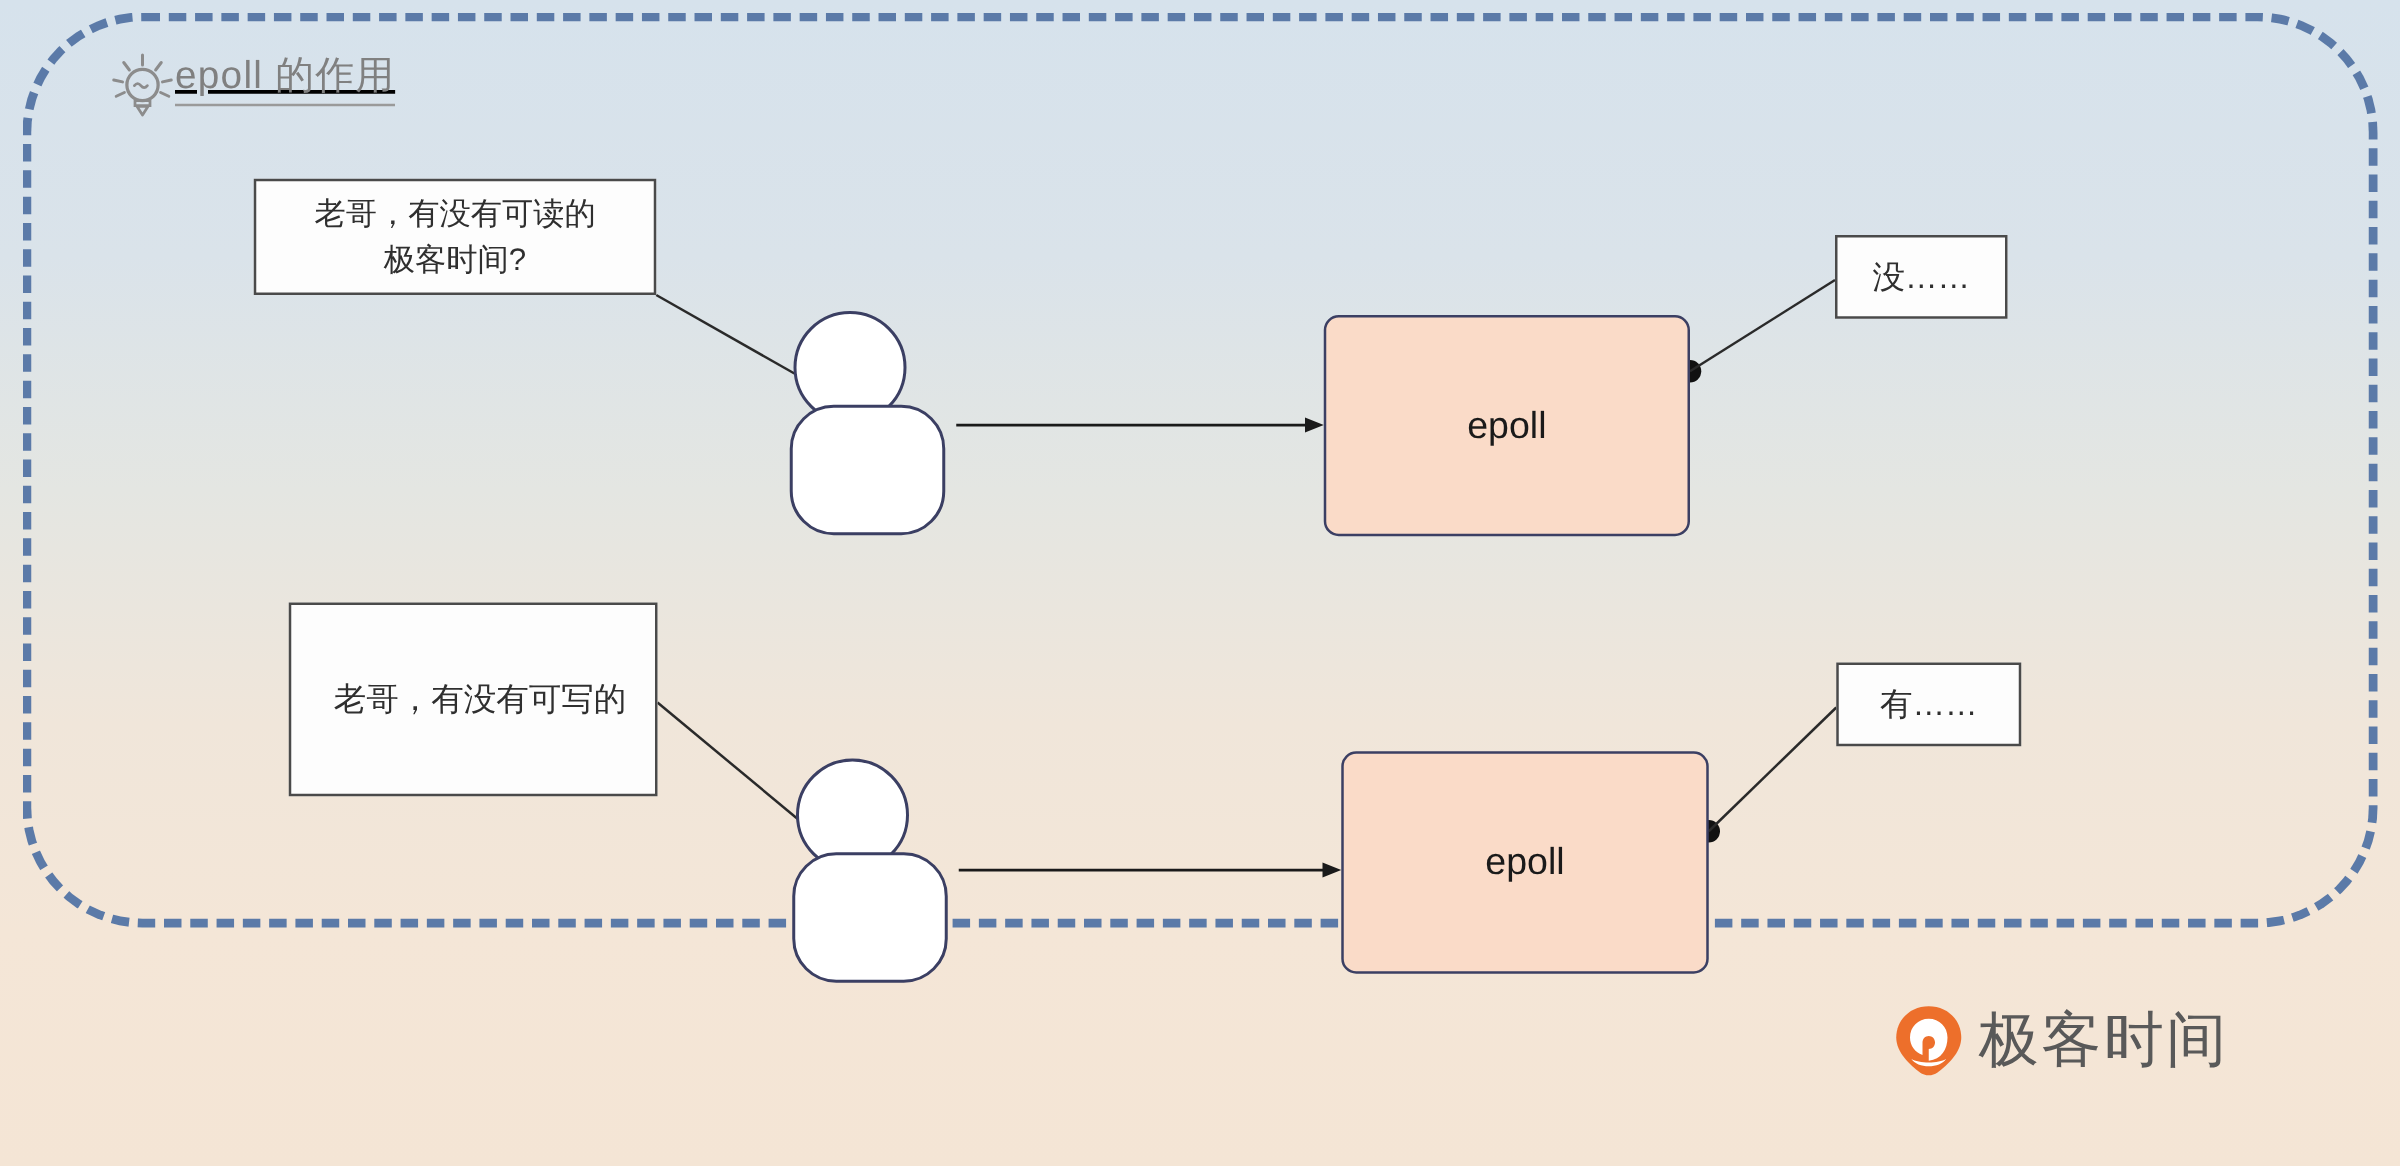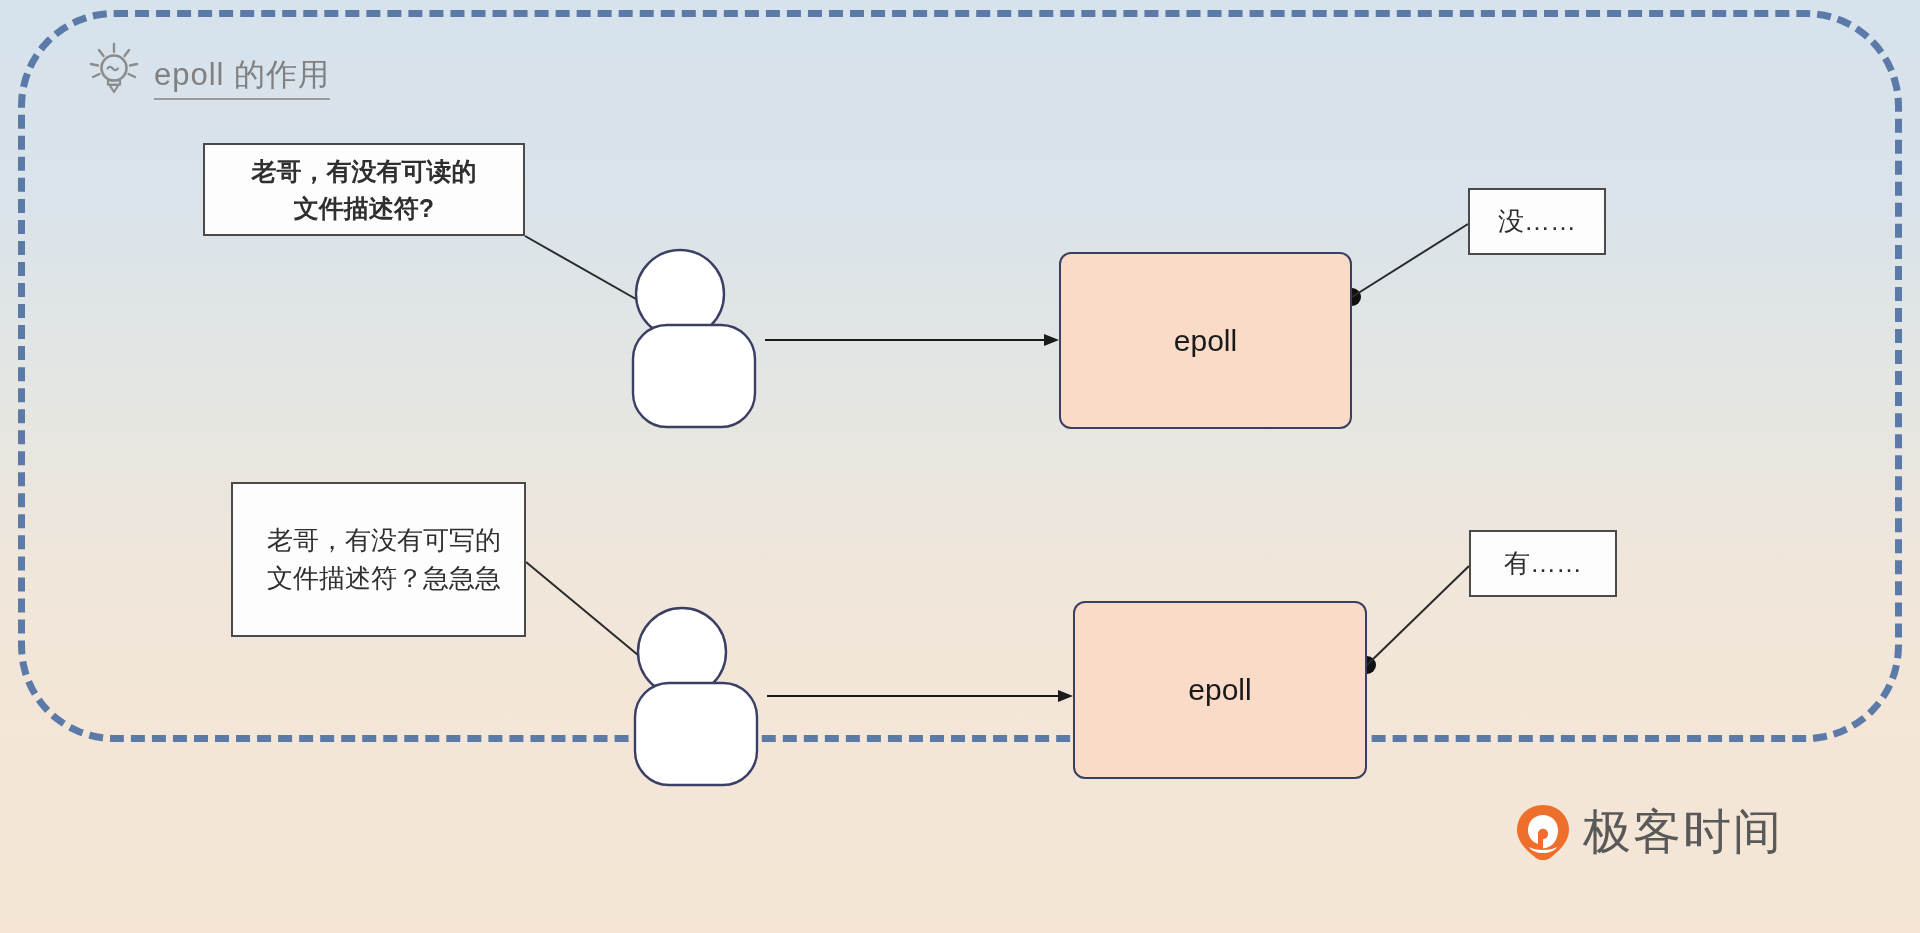--- a/index.html
+++ b/index.html
@@ -41,8 +41,8 @@
     left: 88px;
     top: 42px;
     display: flex;
-    align-items: flex-end;
-    gap: 14px;
+    align-items: flex-start;
+    text-decoration: underline;
   }
   #bulb-icon { width: 52px; height: 58px; display: block; }
   #title-text {

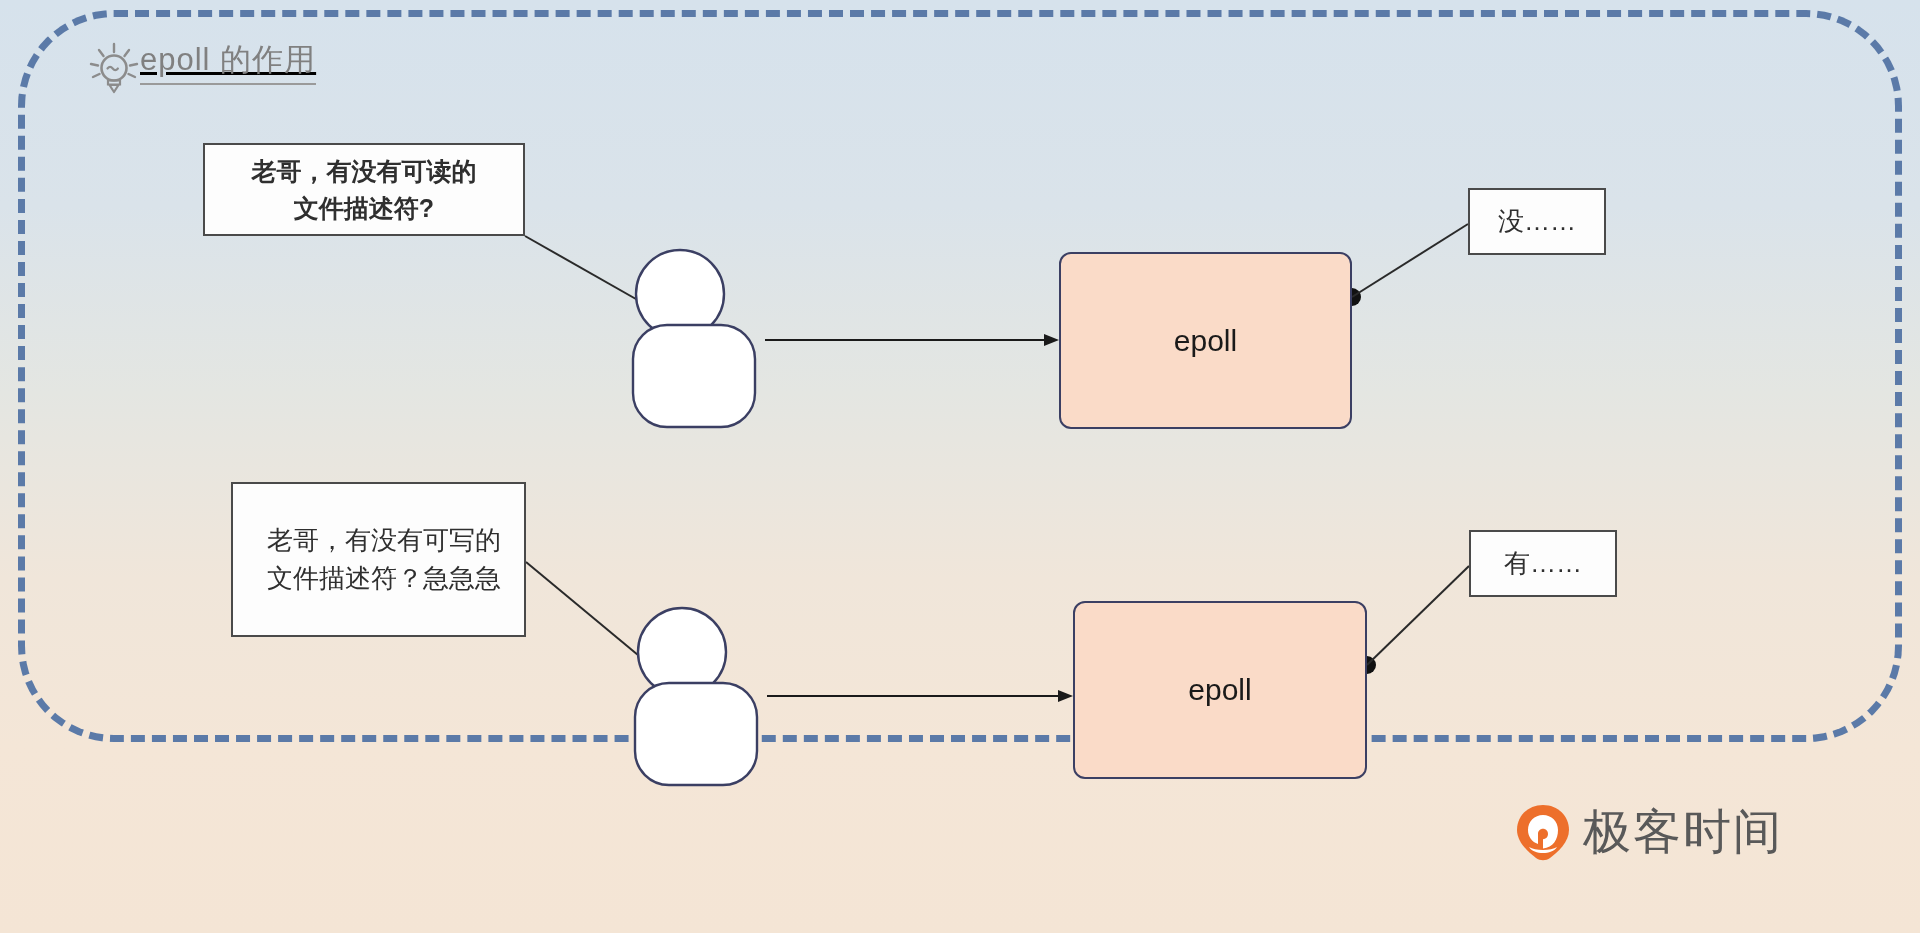--- a/index.html
+++ b/index.html
@@ -72,7 +72,7 @@
   }
   .callout.left-align { align-items: flex-start; padding-left: 34px; }
 
-  #callout-ask-read  { left: 203px; top: 143px; width: 322px; height: 93px; font-weight: bold; }
+  #callout-ask-read  { left: 203px; top: 143px; width: 322px; height: 93px; }
   #callout-ask-write { left: 231px; top: 482px; width: 295px; height: 155px;
                        font-size: 26px; }
   #callout-reply-no  { left: 1468px; top: 188px; width: 138px; height: 67px; font-size: 26px; }

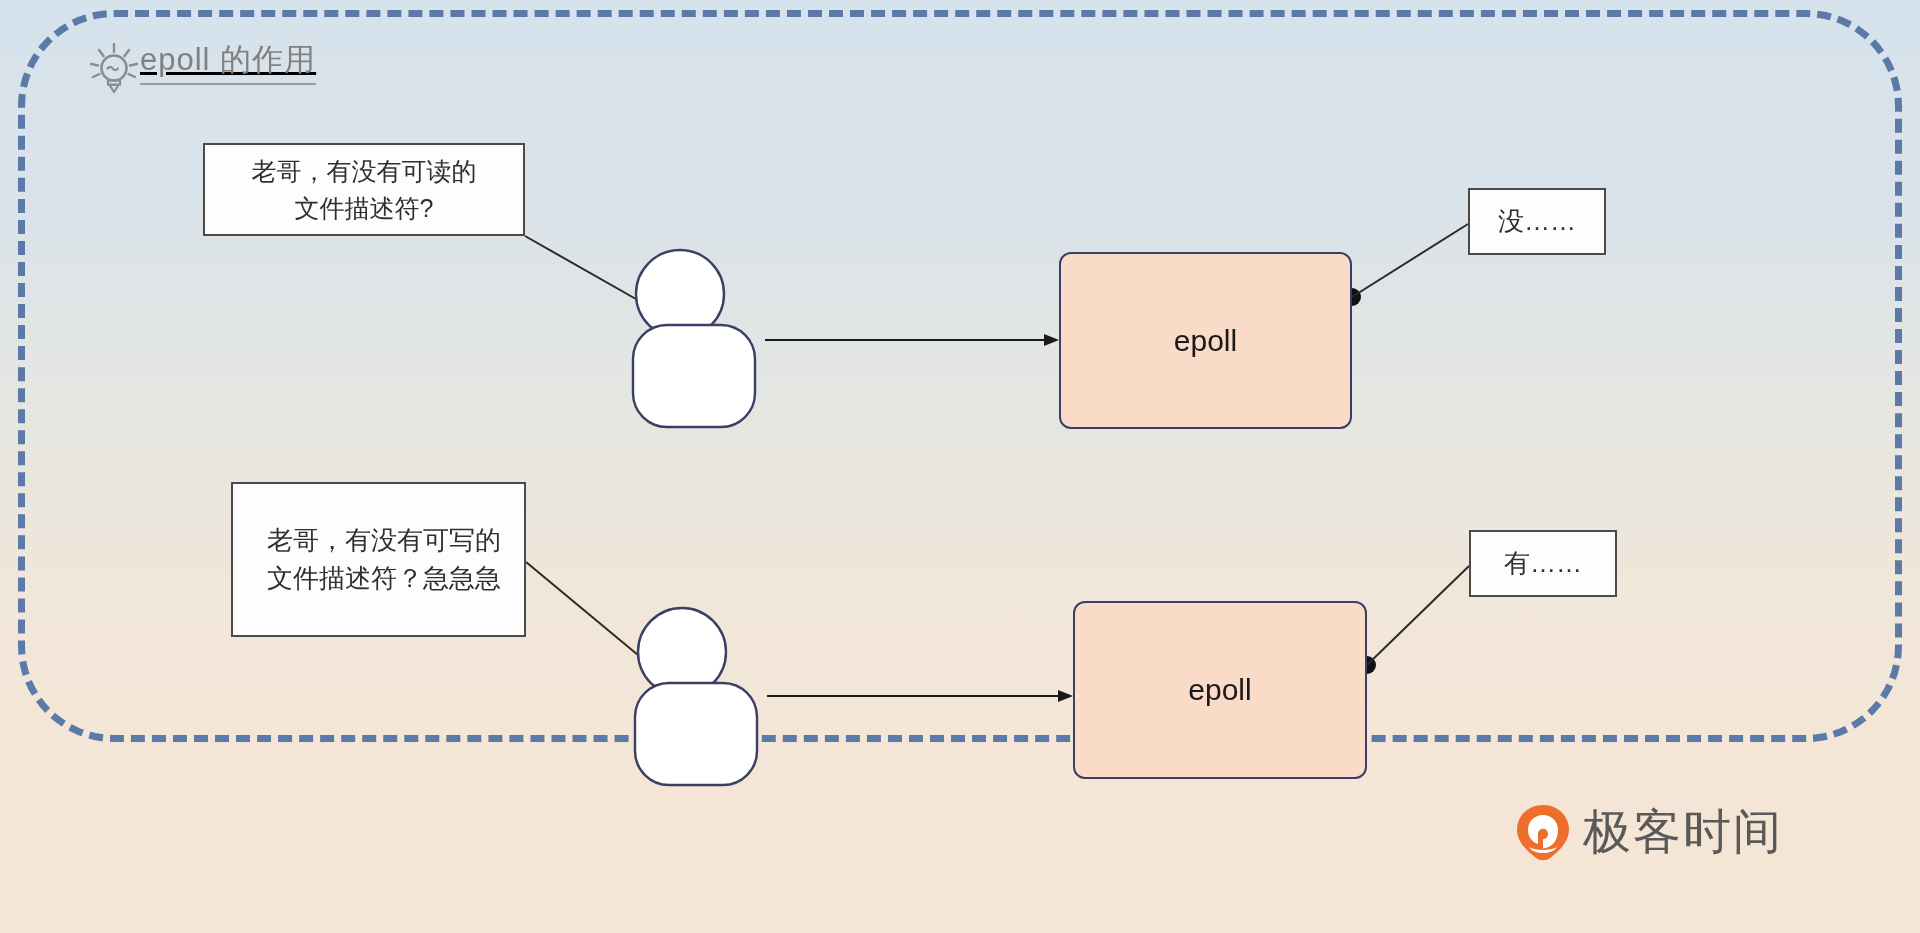--- a/index.html
+++ b/index.html
@@ -174,7 +174,7 @@
 
   <div class="callout" id="callout-ask-read">
     <div>老哥，有没有可读的</div>
-    <div>文件描述符?</div>
+    <div>极客时间?</div>
   </div>
 
   <svg class="actor" id="actor-read" viewBox="0 0 140 182">

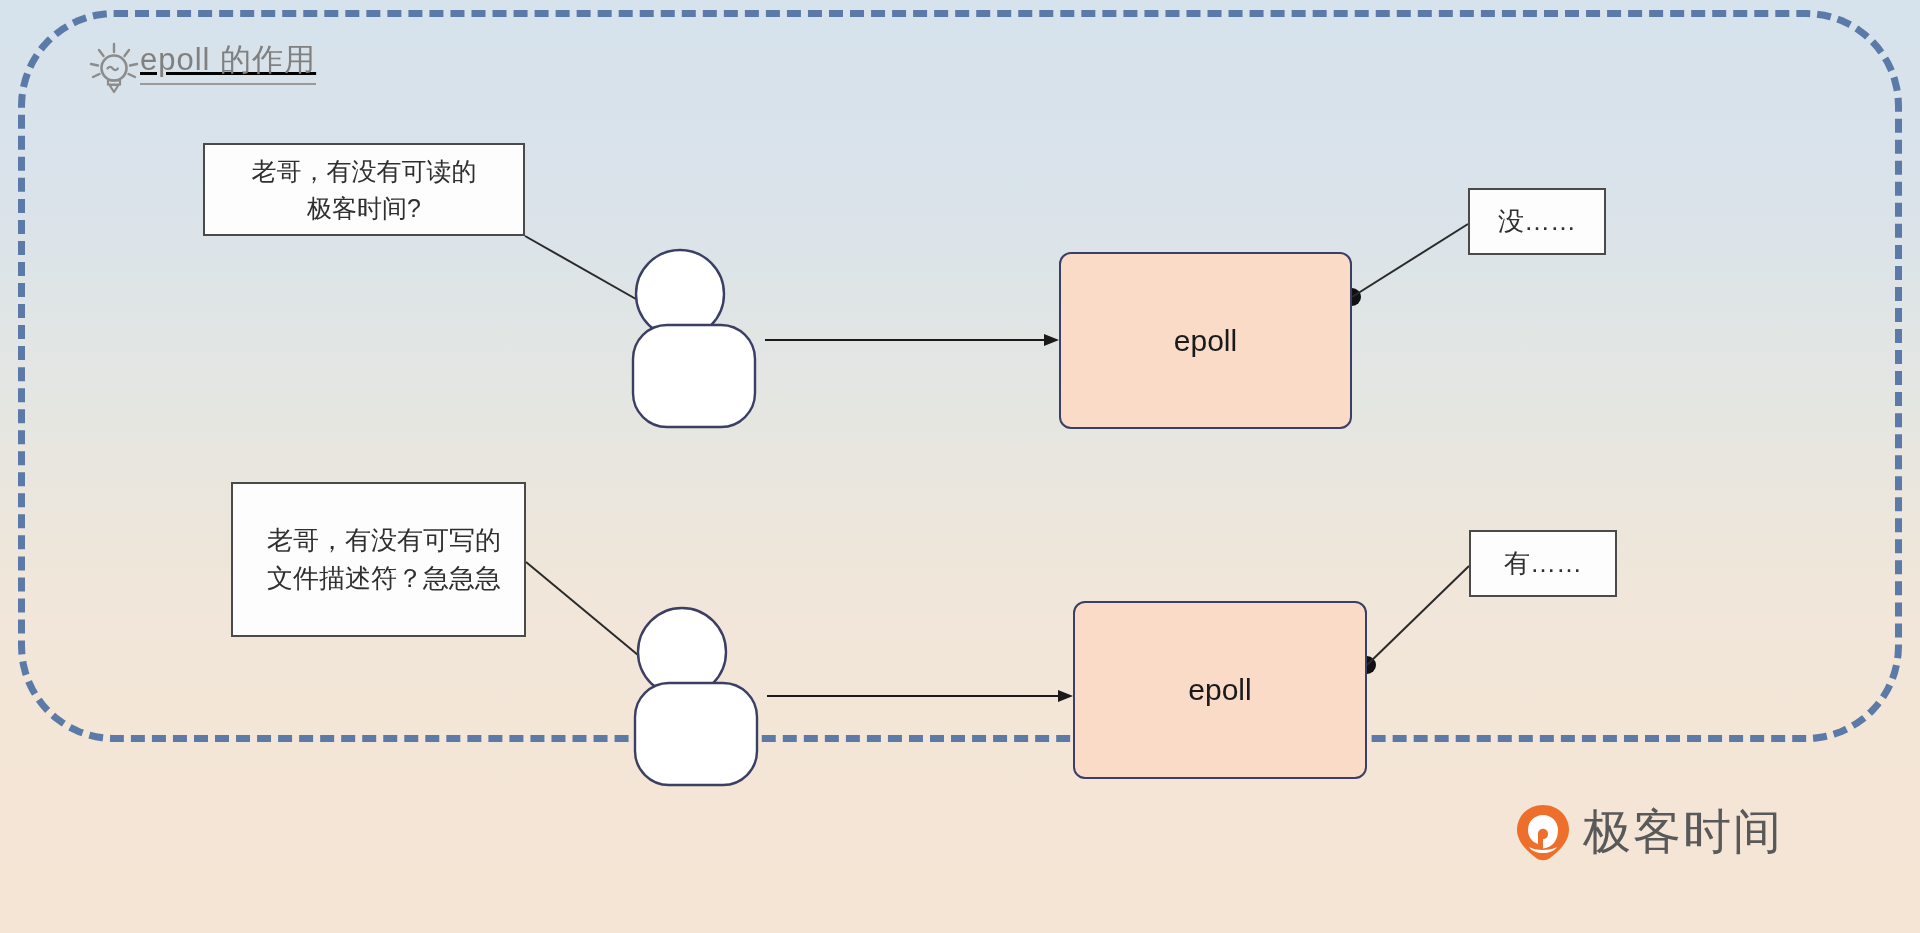--- a/index.html
+++ b/index.html
@@ -192,7 +192,6 @@
 
   <div class="callout left-align" id="callout-ask-write">
     <div>老哥，有没有可写的</div>
-    <div>文件描述符？急急急</div>
   </div>
 
   <svg class="actor" id="actor-write" viewBox="0 0 140 182">

